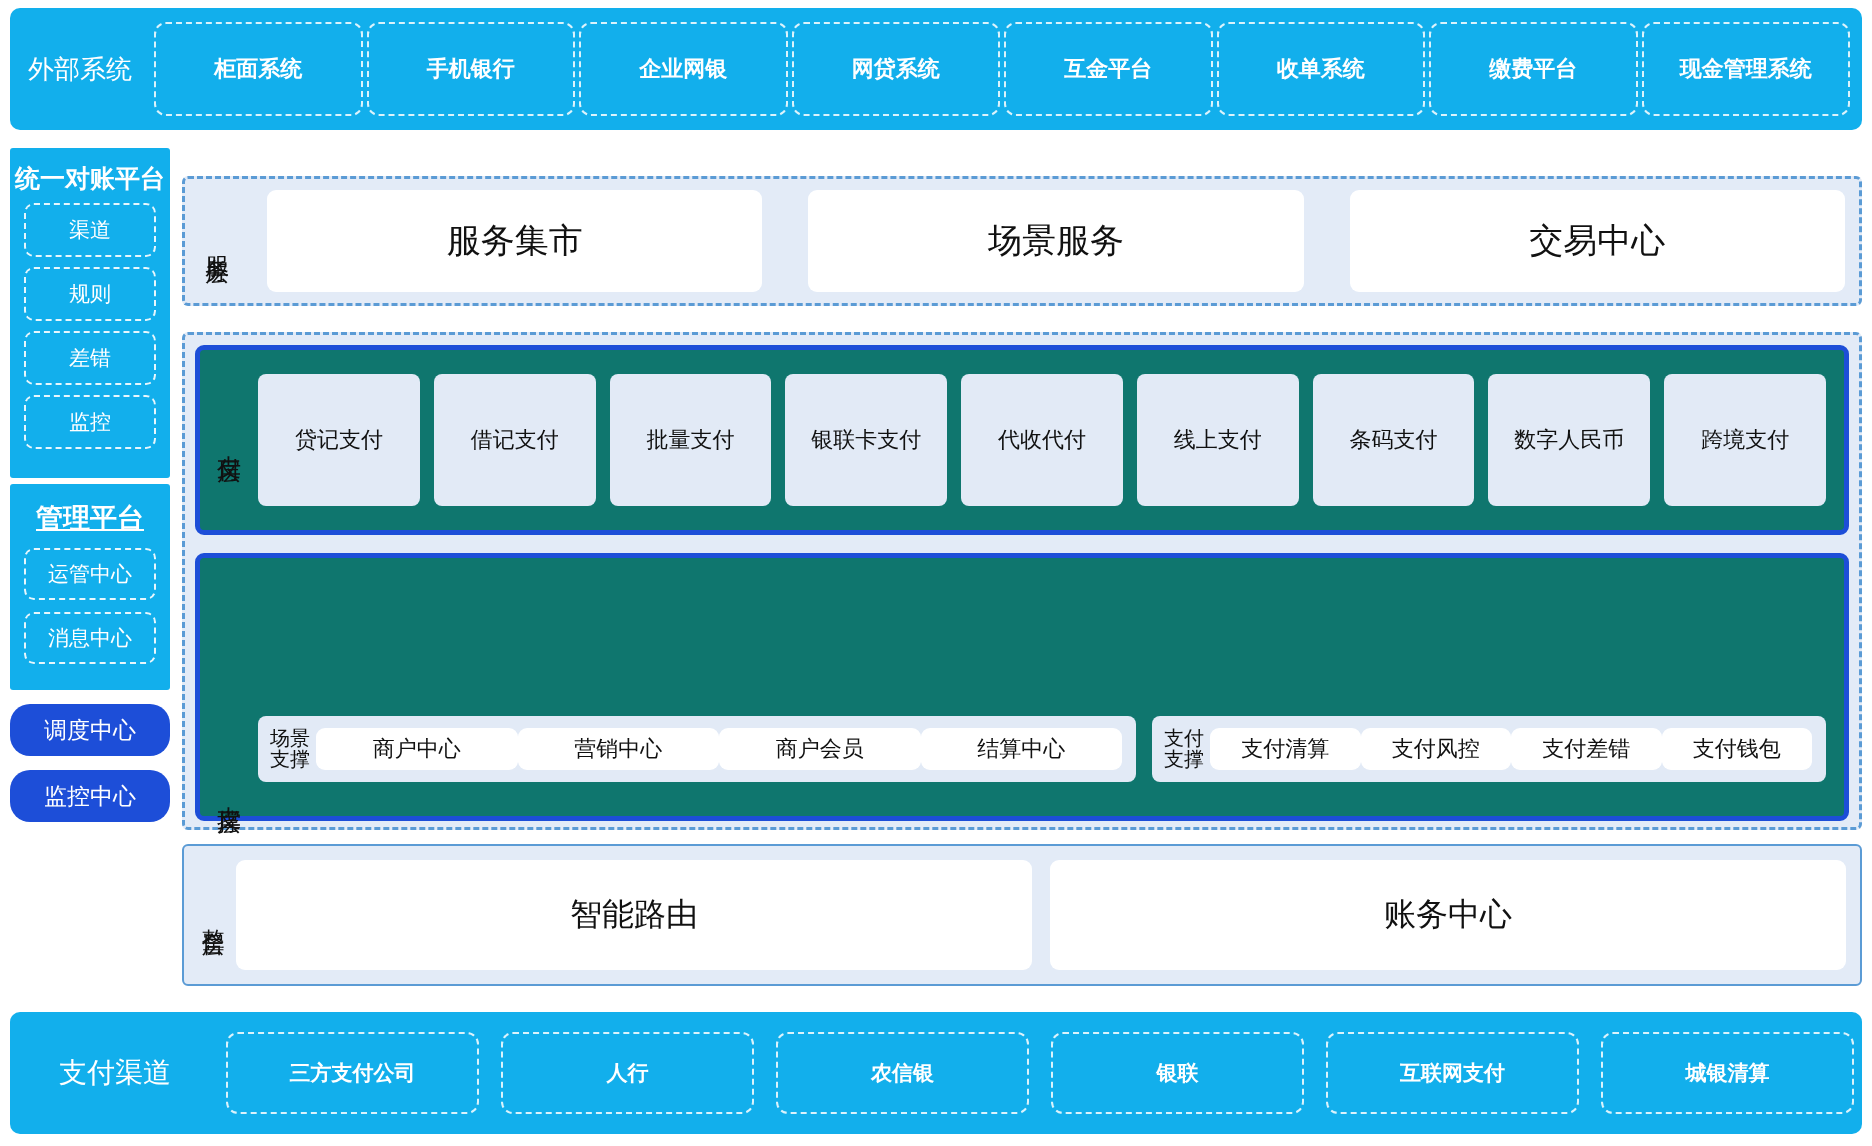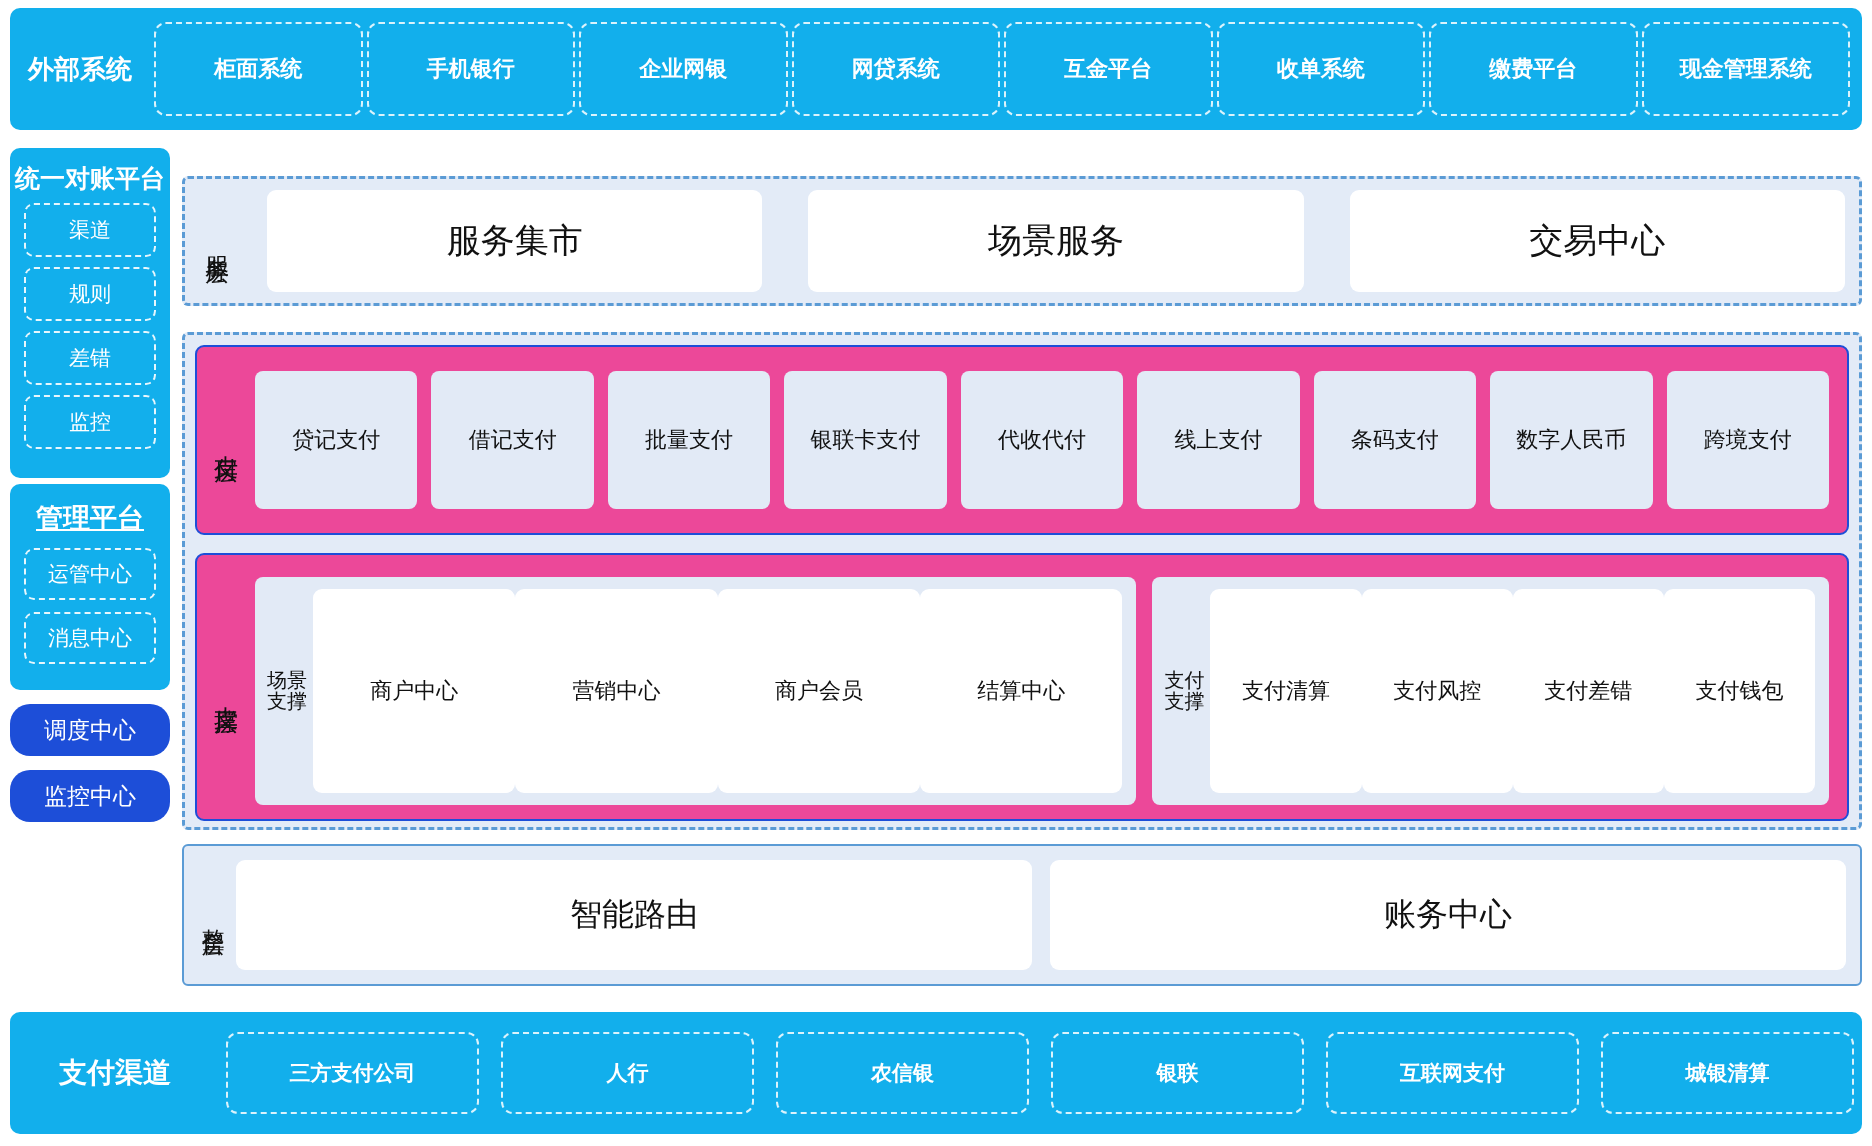--- a/index.html
+++ b/index.html
@@ -21,7 +21,7 @@
     box-sizing:border-box;
   }
   .cyanbar .bar-title{
-    color:#ffffff;font-weight:bold;
+    color:#ffffff;font-weight:normal;
     text-align:center;
     flex:0 0 auto;
     white-space:nowrap;

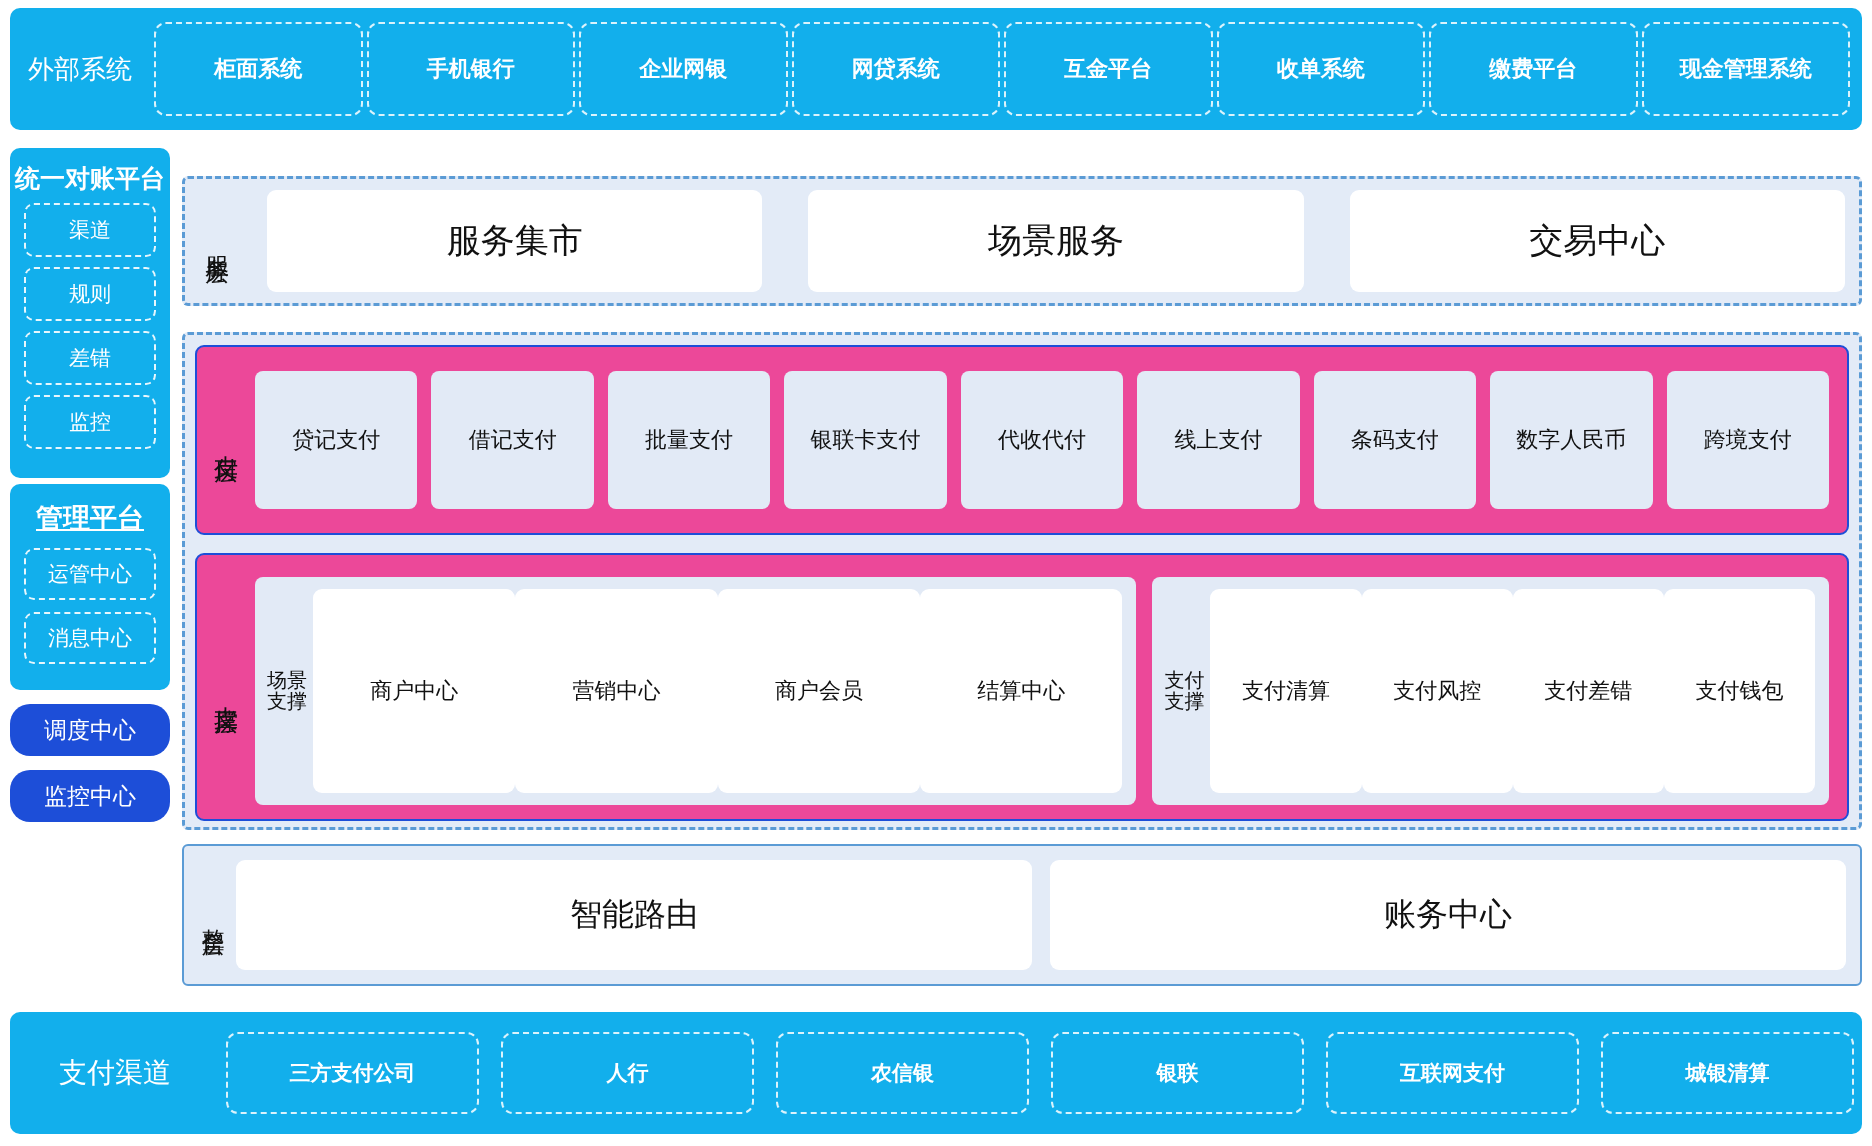--- a/index.html
+++ b/index.html
@@ -55,7 +55,7 @@
   
   .side-card{
     position:absolute;left:10px;width:160px;
-    background:#12AFEC;border-radius:10px;
+    background:#12AFEC;border-radius:3px;
     box-sizing:border-box;
     display:flex;flex-direction:column;align-items:center;
   }

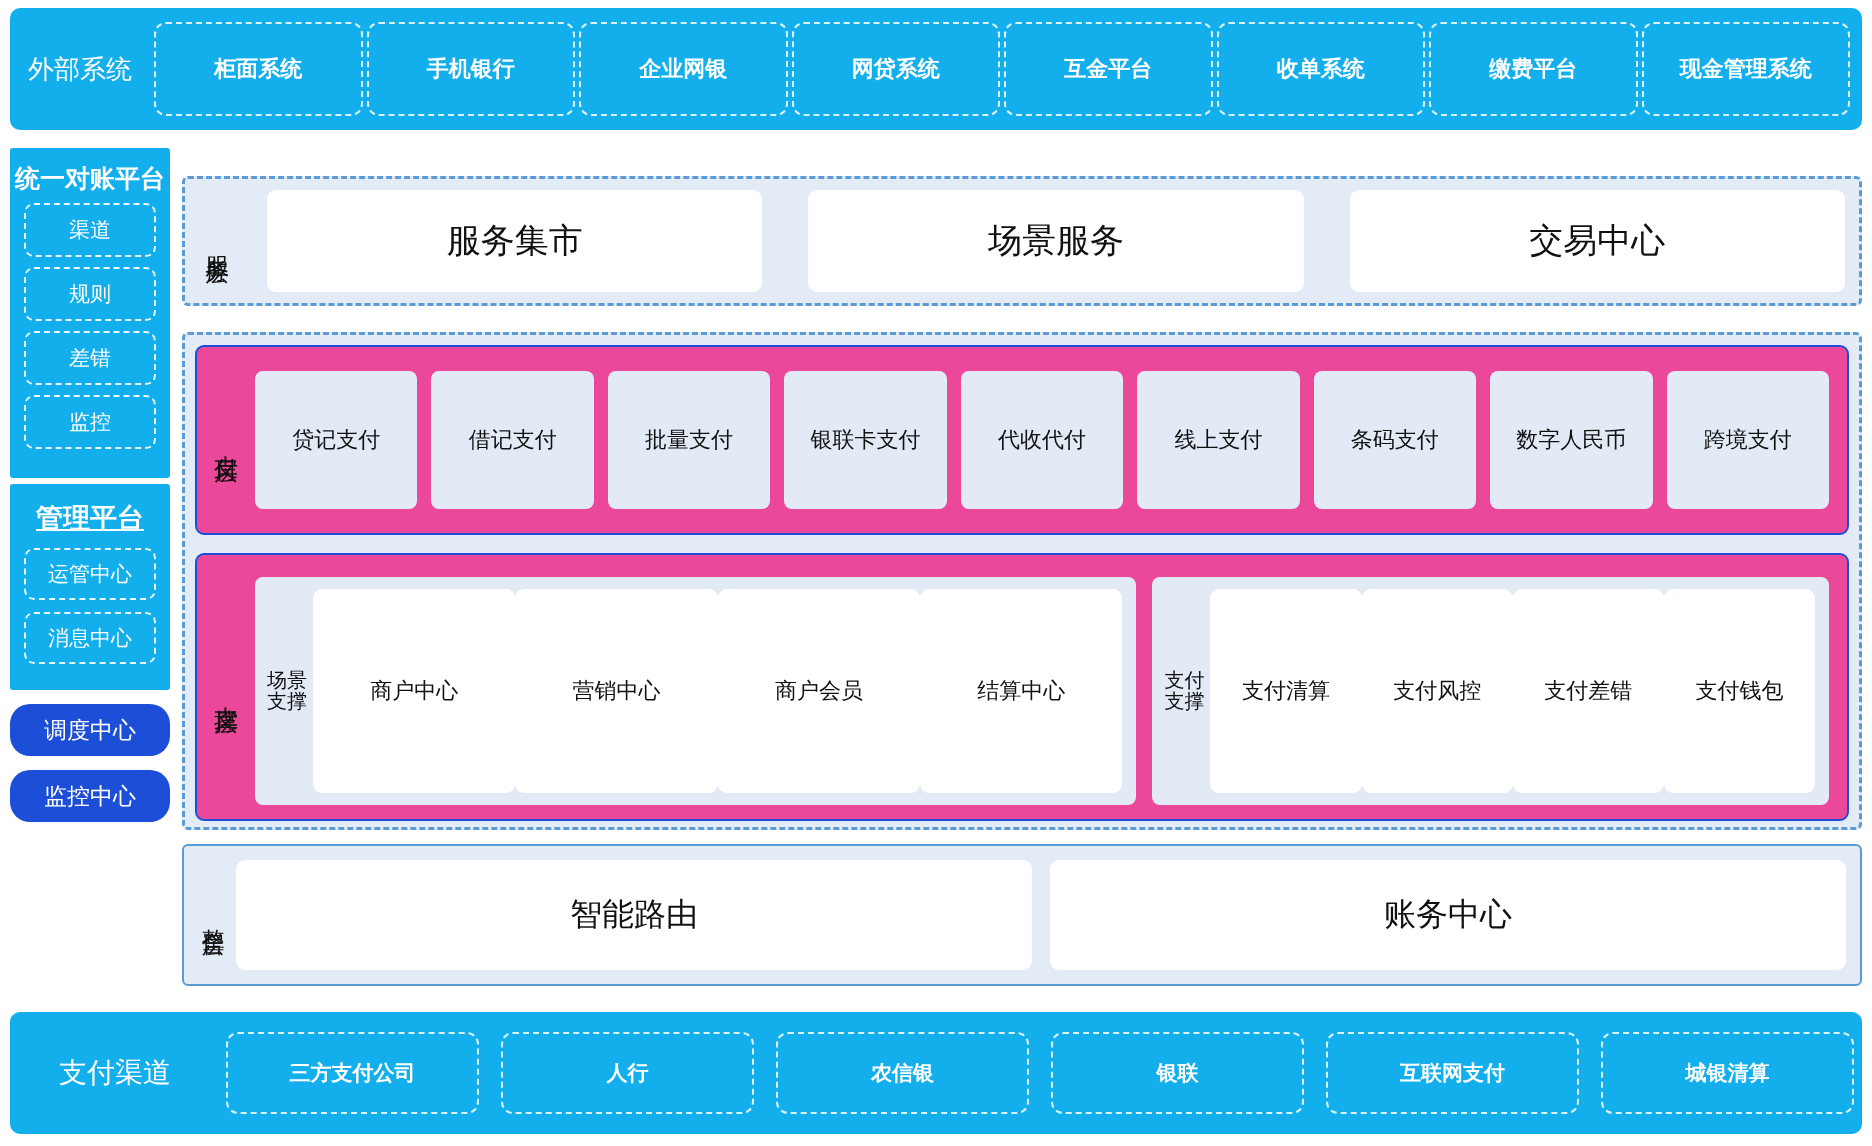--- a/index.html
+++ b/index.html
@@ -126,7 +126,7 @@
     box-sizing:border-box;padding:10px;
   }
   .innerpanel{
-    background:#ec4899;border:2px solid #1d4ed8;border-radius:9px;
+    background:#0f766e;border:5px solid #1d4ed8;border-radius:9px;
     box-sizing:border-box;display:flex;align-items:stretch;
   }
   #pay-panel{height:190px;padding:8px 12px 8px 6px;}

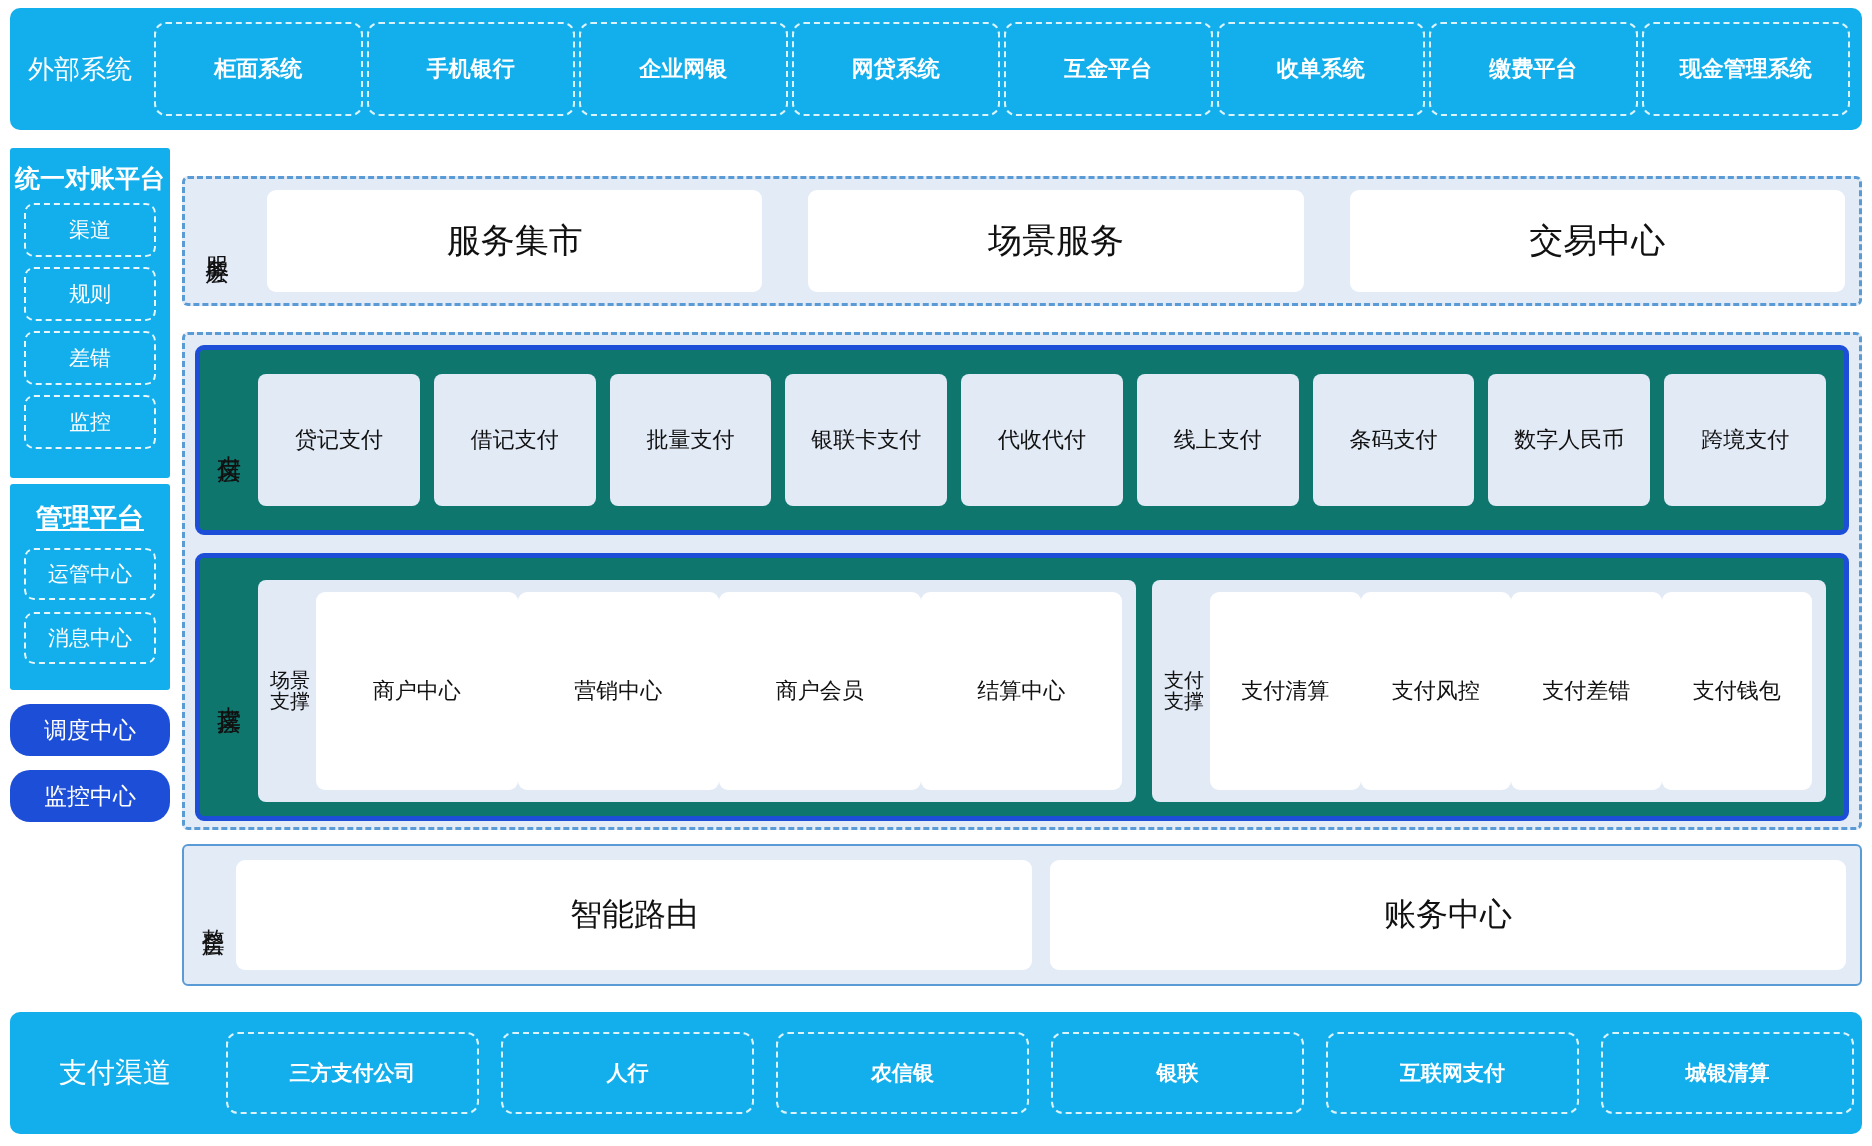--- a/index.html
+++ b/index.html
@@ -138,7 +138,7 @@
     font-size:22px;color:#111;text-align:center;
   }
 
-  #support-panel{height:268px;margin-top:18px;padding:8px 12px 0 6px;}
+  #support-panel{height:268px;margin-top:18px;padding:8px 12px 20px 6px;align-items:flex-end;}
   #support-panel .vlabel{width:46px;font-size:24px;}
   #support-panel .sup-groups{flex:1 1 auto;display:flex;gap:16px;padding:14px 6px;}
   .sup-group{

